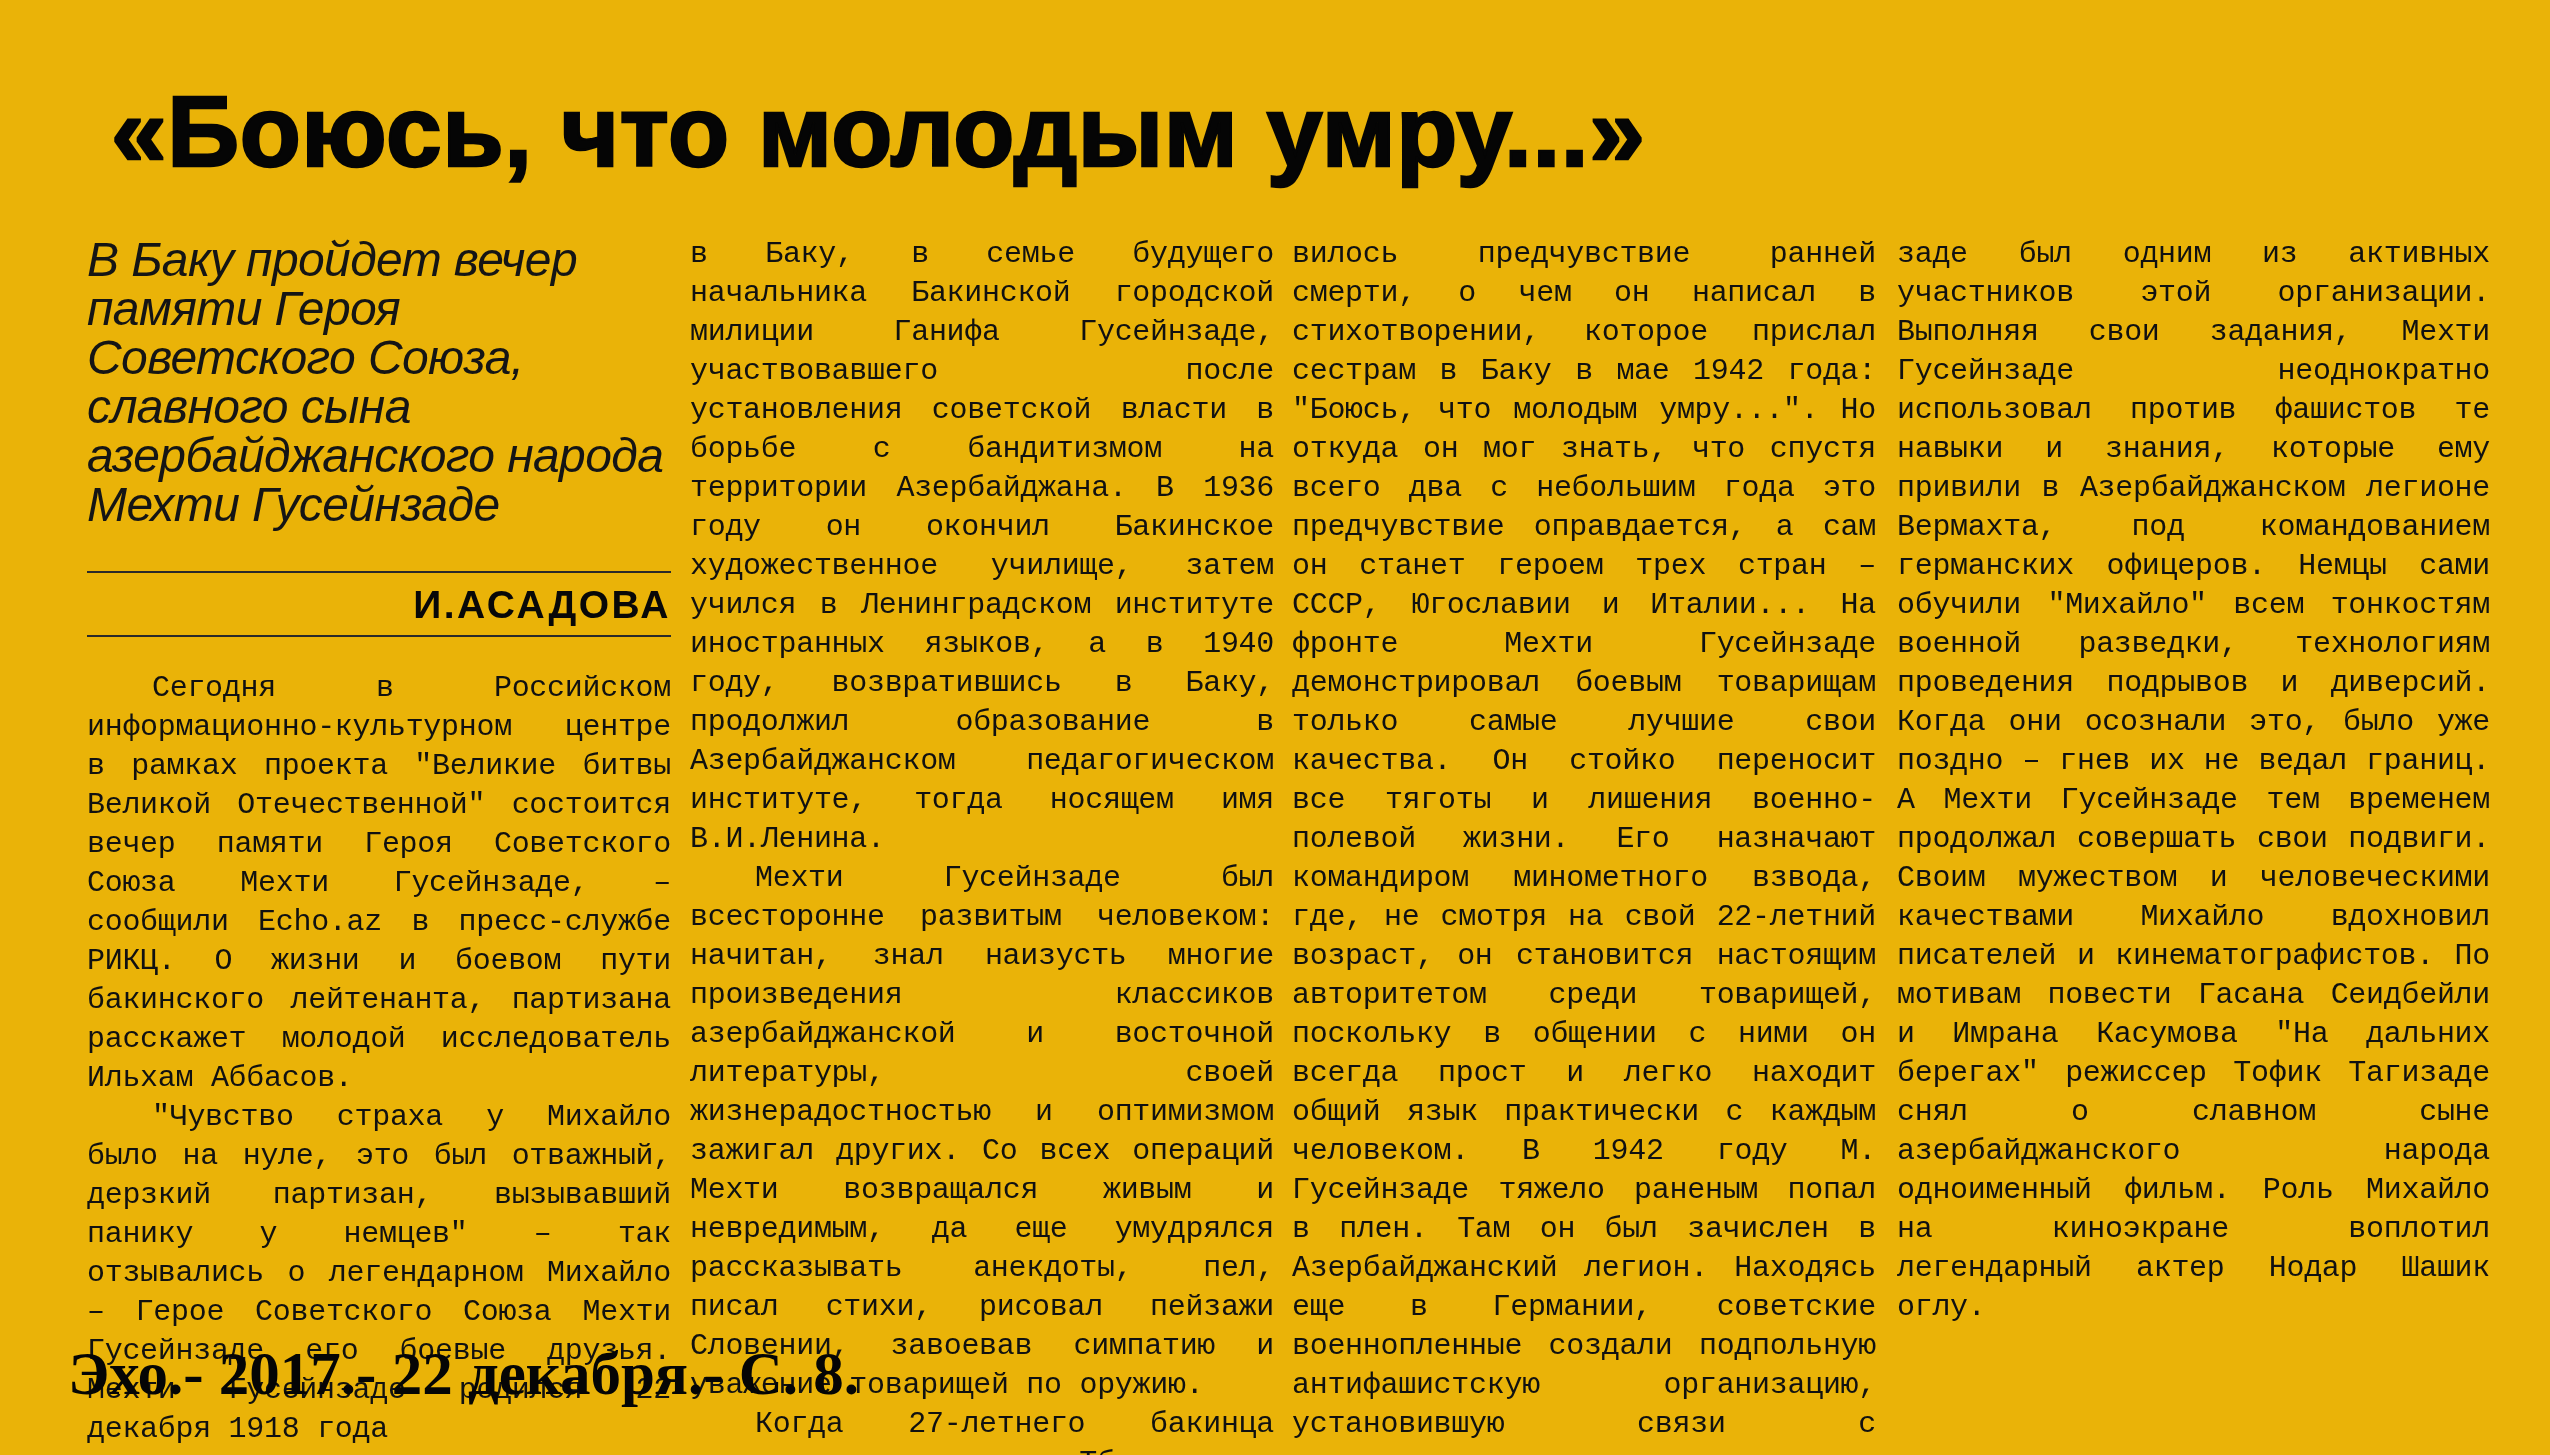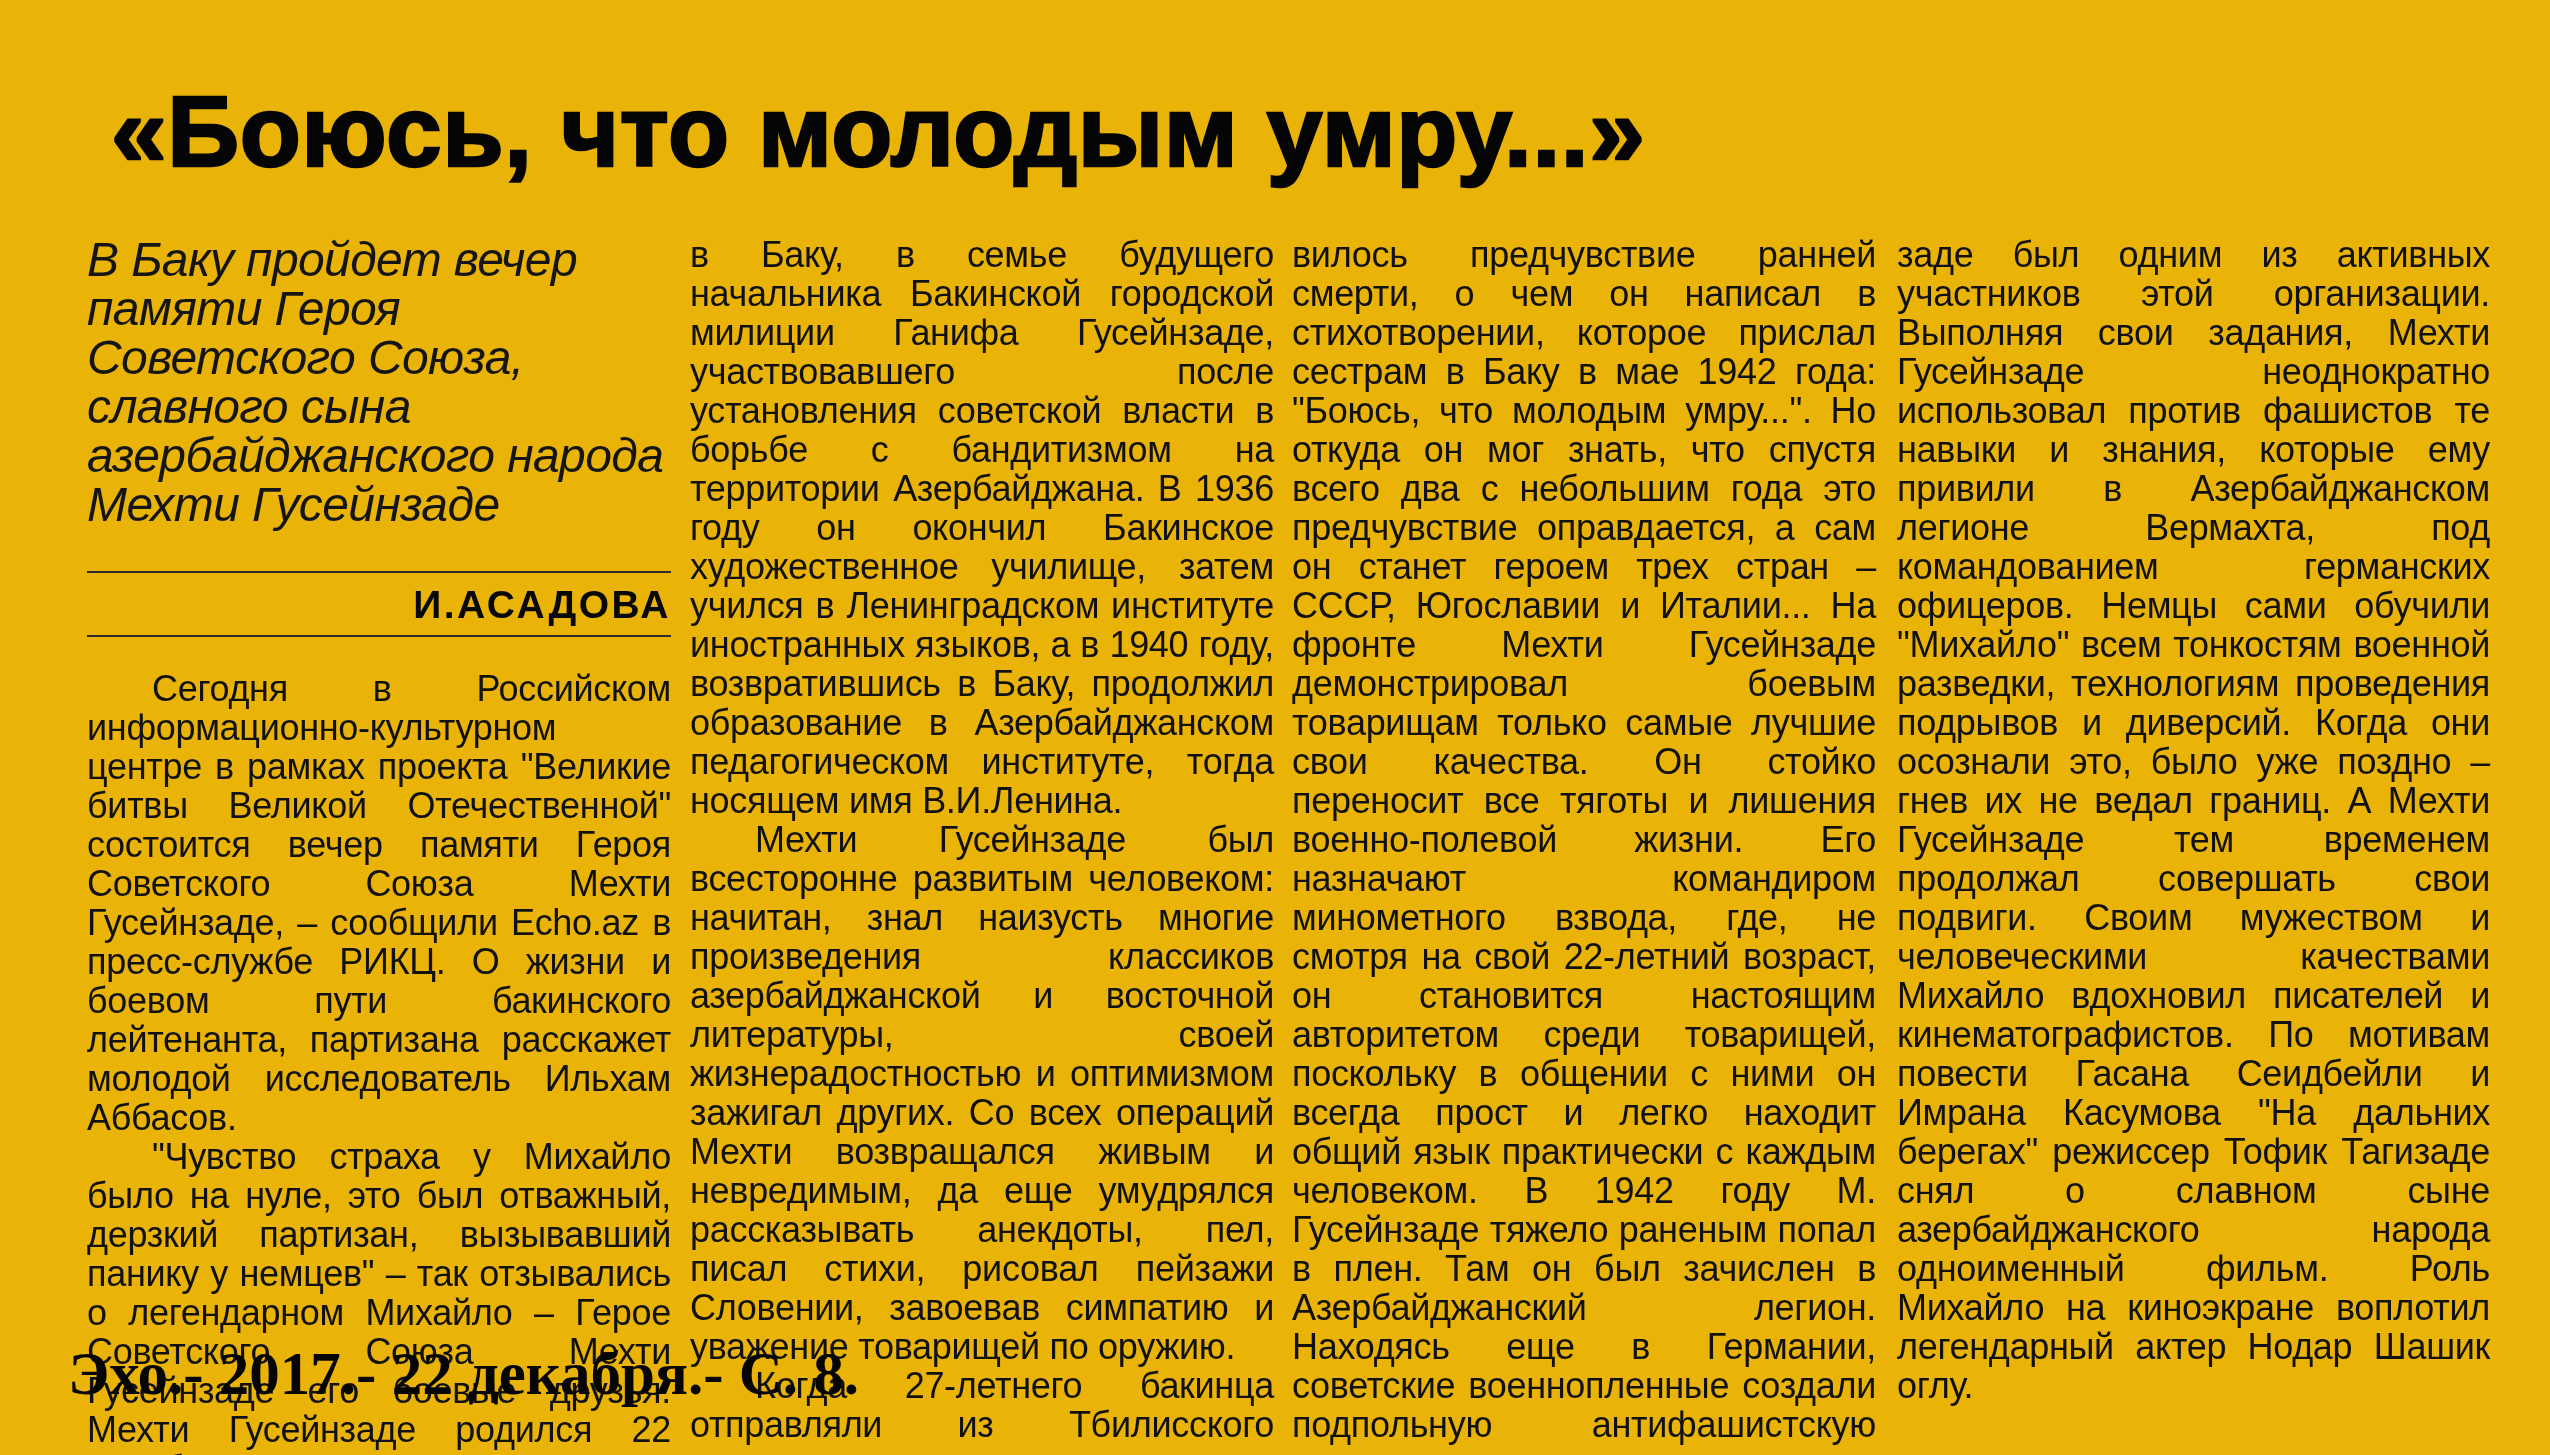--- a/index.html
+++ b/index.html
@@ -61,11 +61,12 @@
   .body { margin-top: 32px; }
   .body p, .textcol p {
     margin: 0;
-    font-size: 36px;
+    font-size: 30px;
     line-height: 39px;
     letter-spacing: -0.3px;
     text-align: justify;
     color: #111111;
+    font-family: Liberation Mono, monospace;
   }
   p.indent { text-indent: 65px; }
   p.cont { text-indent: 0; }

